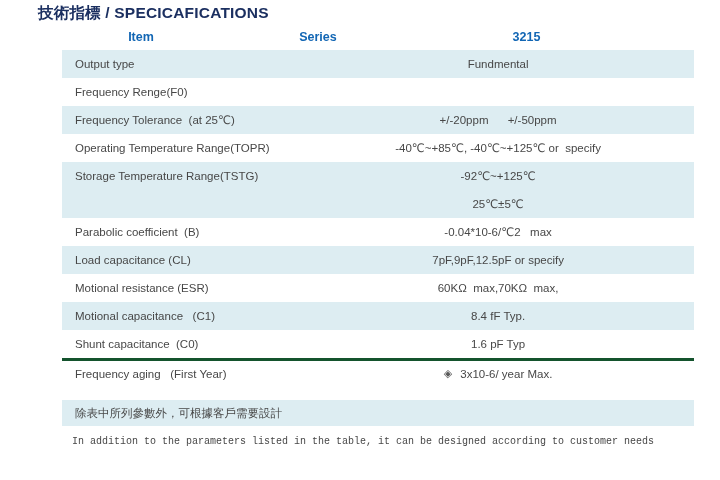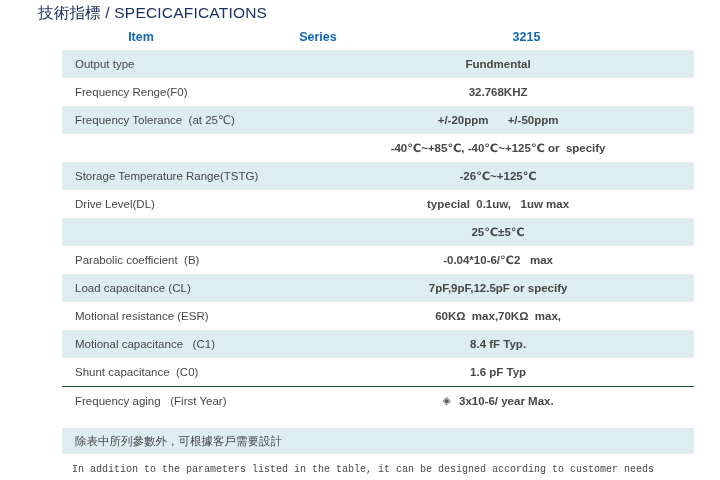--- a/index.html
+++ b/index.html
@@ -11,7 +11,7 @@
   }
   .title {
     position:absolute; left:38px; top:3px;
-    font-size:15.5px; font-weight:normal;
+    font-size:15.5px; font-weight:bold;
     color:#1b2f60; letter-spacing:0.2px;
     white-space:pre;
   }

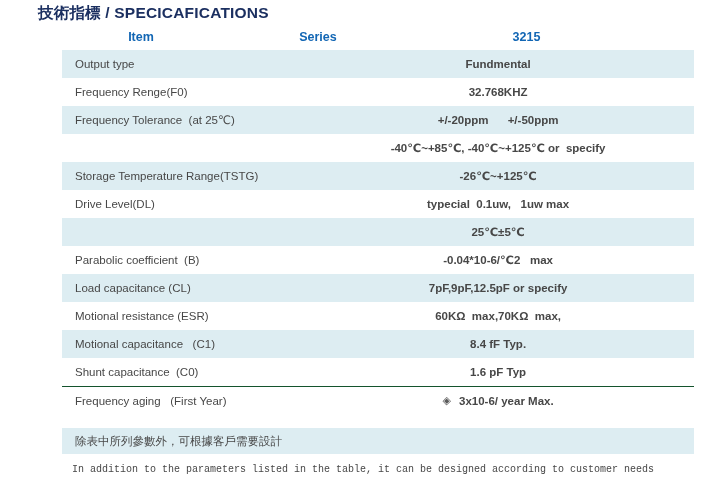--- a/index.html
+++ b/index.html
@@ -33,7 +33,7 @@
   .item { padding-left:13px; }
   .val {
     position:absolute; left:38%; right:0; top:0; bottom:0;
-    display:flex; align-items:center; justify-content:center;font-weight:bold;
+    display:flex; align-items:center; justify-content:center;
   }
   .diamond { margin-right:8px; font-size:11px; color:#5a5a5a; line-height:1; }
   .note-zh {

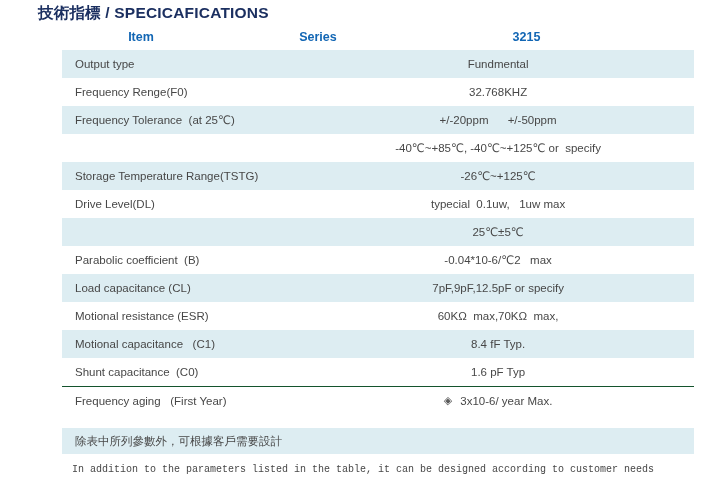--- a/index.html
+++ b/index.html
@@ -65,7 +65,6 @@
       </div>
       <div class="row">
         <span class="cell item">Frequency Renge(F0)</span>
-        <span class="cell val">32.768KHZ</span>
       </div>
       <div class="row shaded">
         <span class="cell item">Frequency Tolerance  (at 25℃)</span>

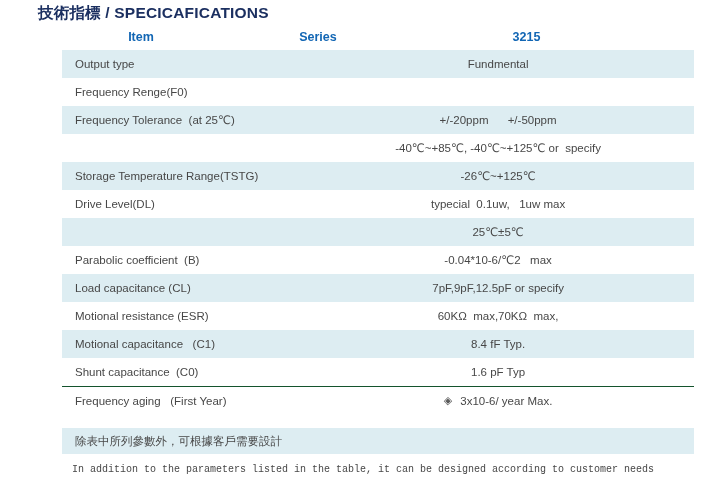--- a/index.html
+++ b/index.html
@@ -71,6 +71,7 @@
         <span class="cell val">+/-20ppm      +/-50ppm</span>
       </div>
       <div class="row">
+        <span class="cell item">Operating Temperature Range(TOPR)</span>
         <span class="cell val">-40℃~+85℃, -40℃~+125℃ or  specify</span>
       </div>
       <div class="row shaded">

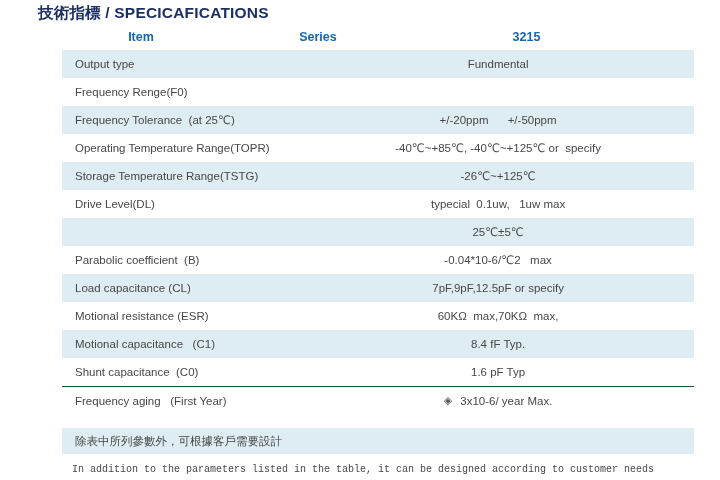--- a/index.html
+++ b/index.html
@@ -76,7 +76,7 @@
       </div>
       <div class="row shaded">
         <span class="cell item">Storage Temperature Range(TSTG)</span>
-        <span class="cell val">-26℃~+125℃</span>
+        <span class="cell val">-92℃~+125℃</span>
       </div>
       <div class="row">
         <span class="cell item">Drive Level(DL)</span>

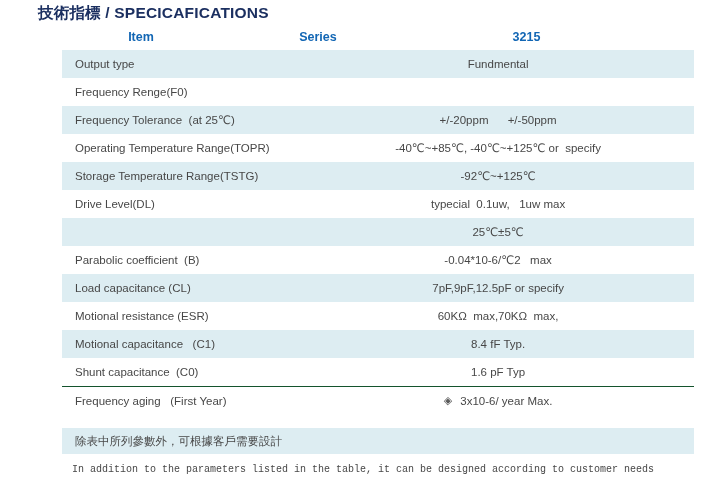--- a/index.html
+++ b/index.html
@@ -78,10 +78,6 @@
         <span class="cell item">Storage Temperature Range(TSTG)</span>
         <span class="cell val">-92℃~+125℃</span>
       </div>
-      <div class="row">
-        <span class="cell item">Drive Level(DL)</span>
-        <span class="cell val">typecial  0.1uw,   1uw max</span>
-      </div>
       <div class="row shaded">
         <span class="cell val">25℃±5℃</span>
       </div>

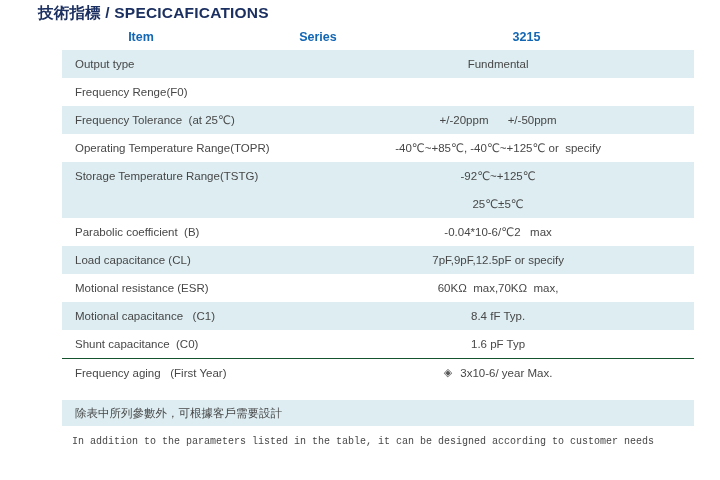--- a/index.html
+++ b/index.html
@@ -28,7 +28,7 @@
   .tbody { width:100%;text-align:right; }
   .row { position:relative; height:28px; display:flex; align-items:center; box-sizing:border-box; }
   .row.shaded { background:#ddedf2; }
-  .row.hairline { border-top:1px solid #14532d; }
+  .row.hairline { border-top:3px solid #14532d; }
   .cell { font-size:11.5px; color:#474747; white-space:pre; }
   .item { padding-left:13px; }
   .val {

